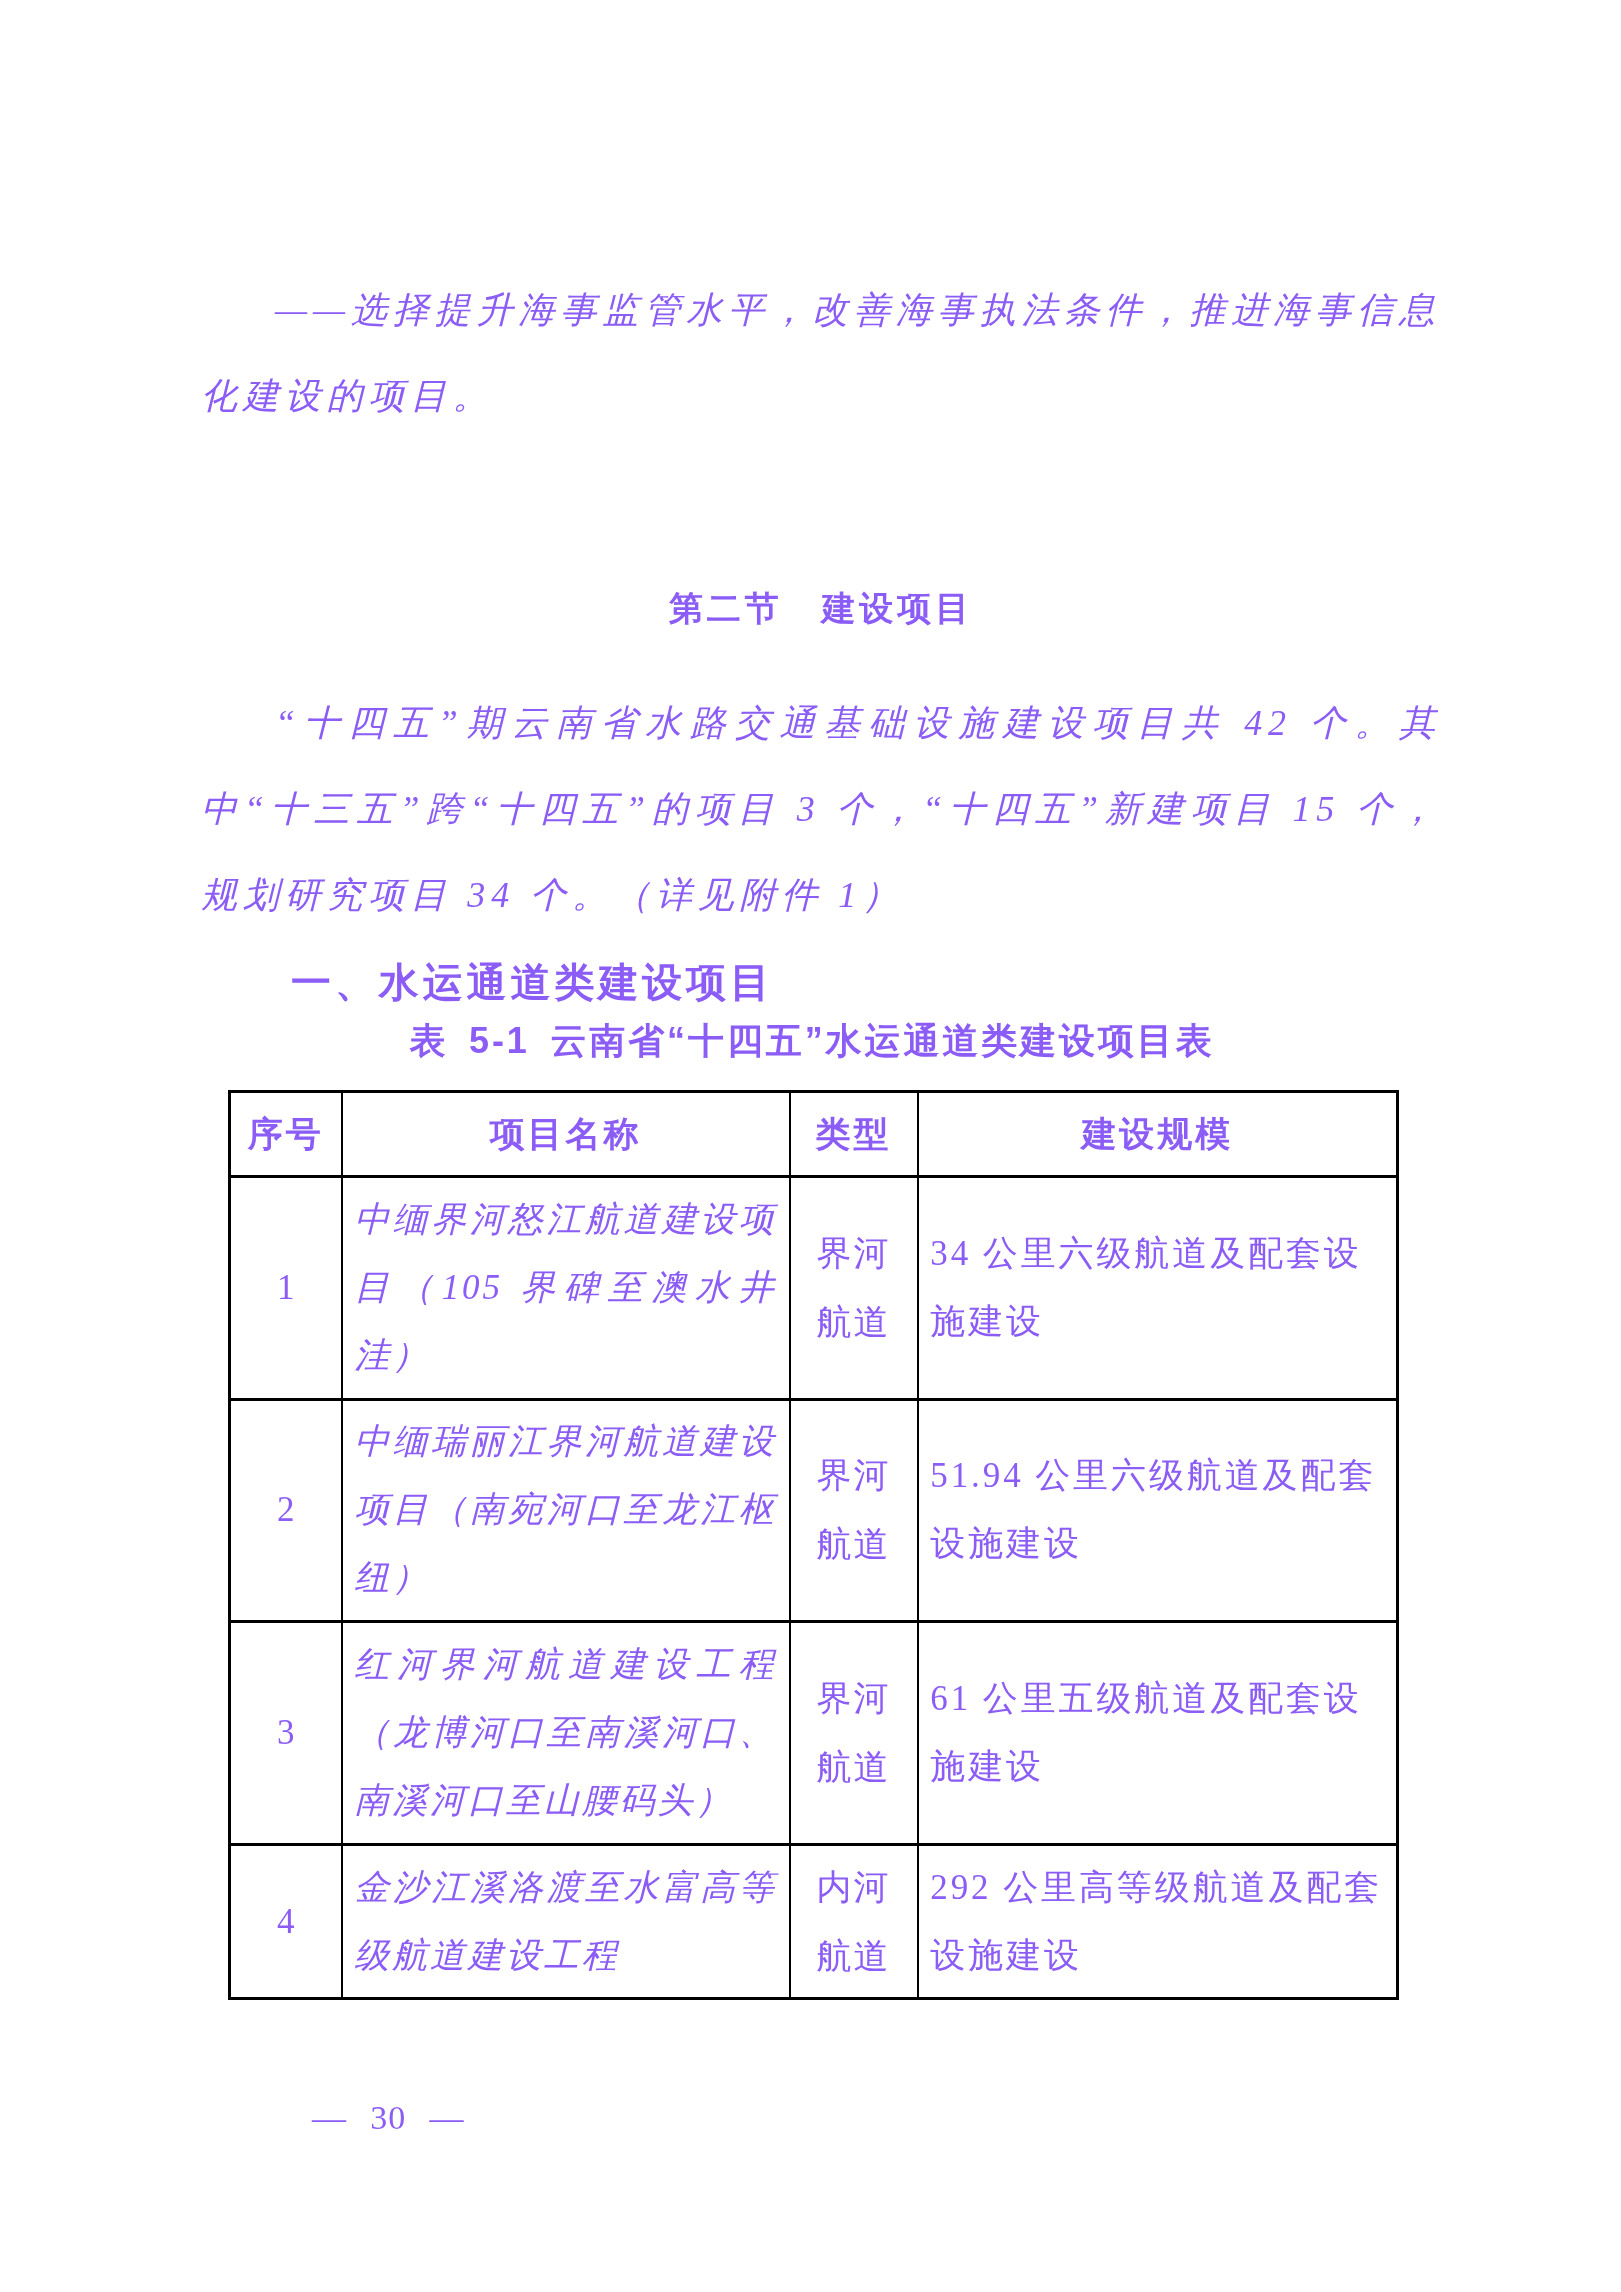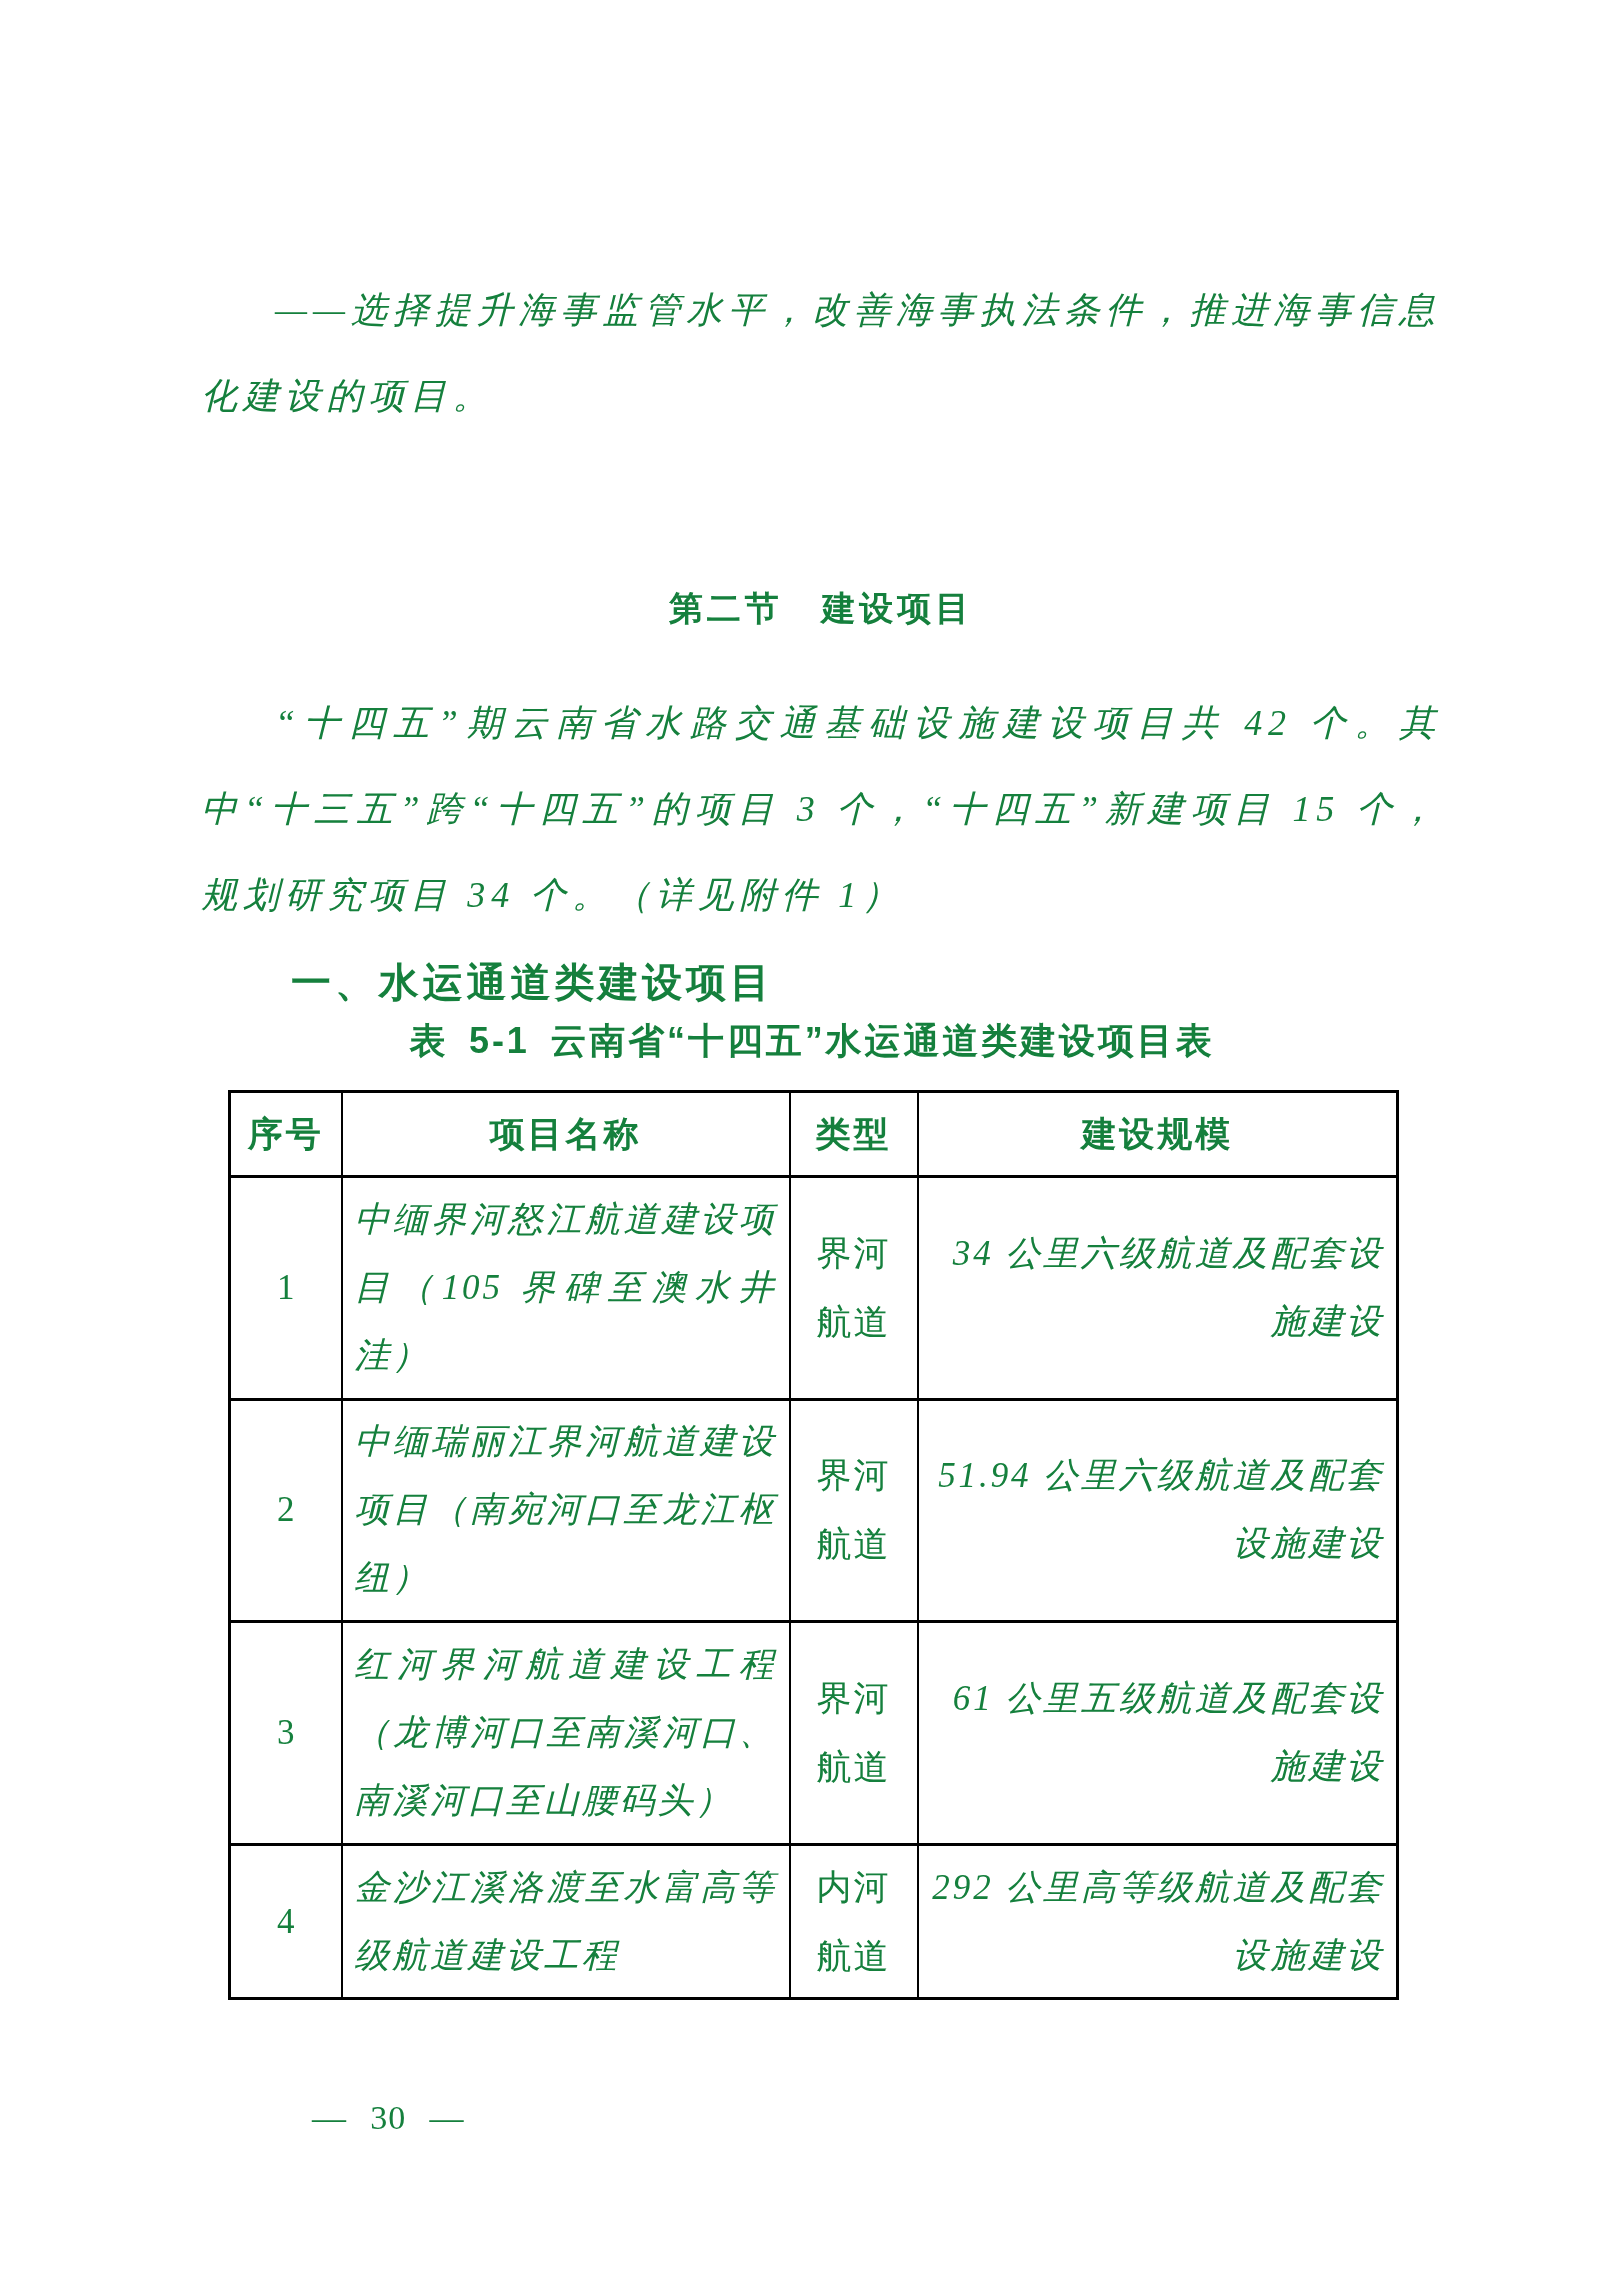--- a/index.html
+++ b/index.html
@@ -9,7 +9,7 @@
     height: 2293px;
     margin: 0 auto;
     background: #ffffff;
-    color: #15803d;
+    color: #8b5cf6;
     font-family: "Liberation Serif", serif;
     overflow: hidden;
   }

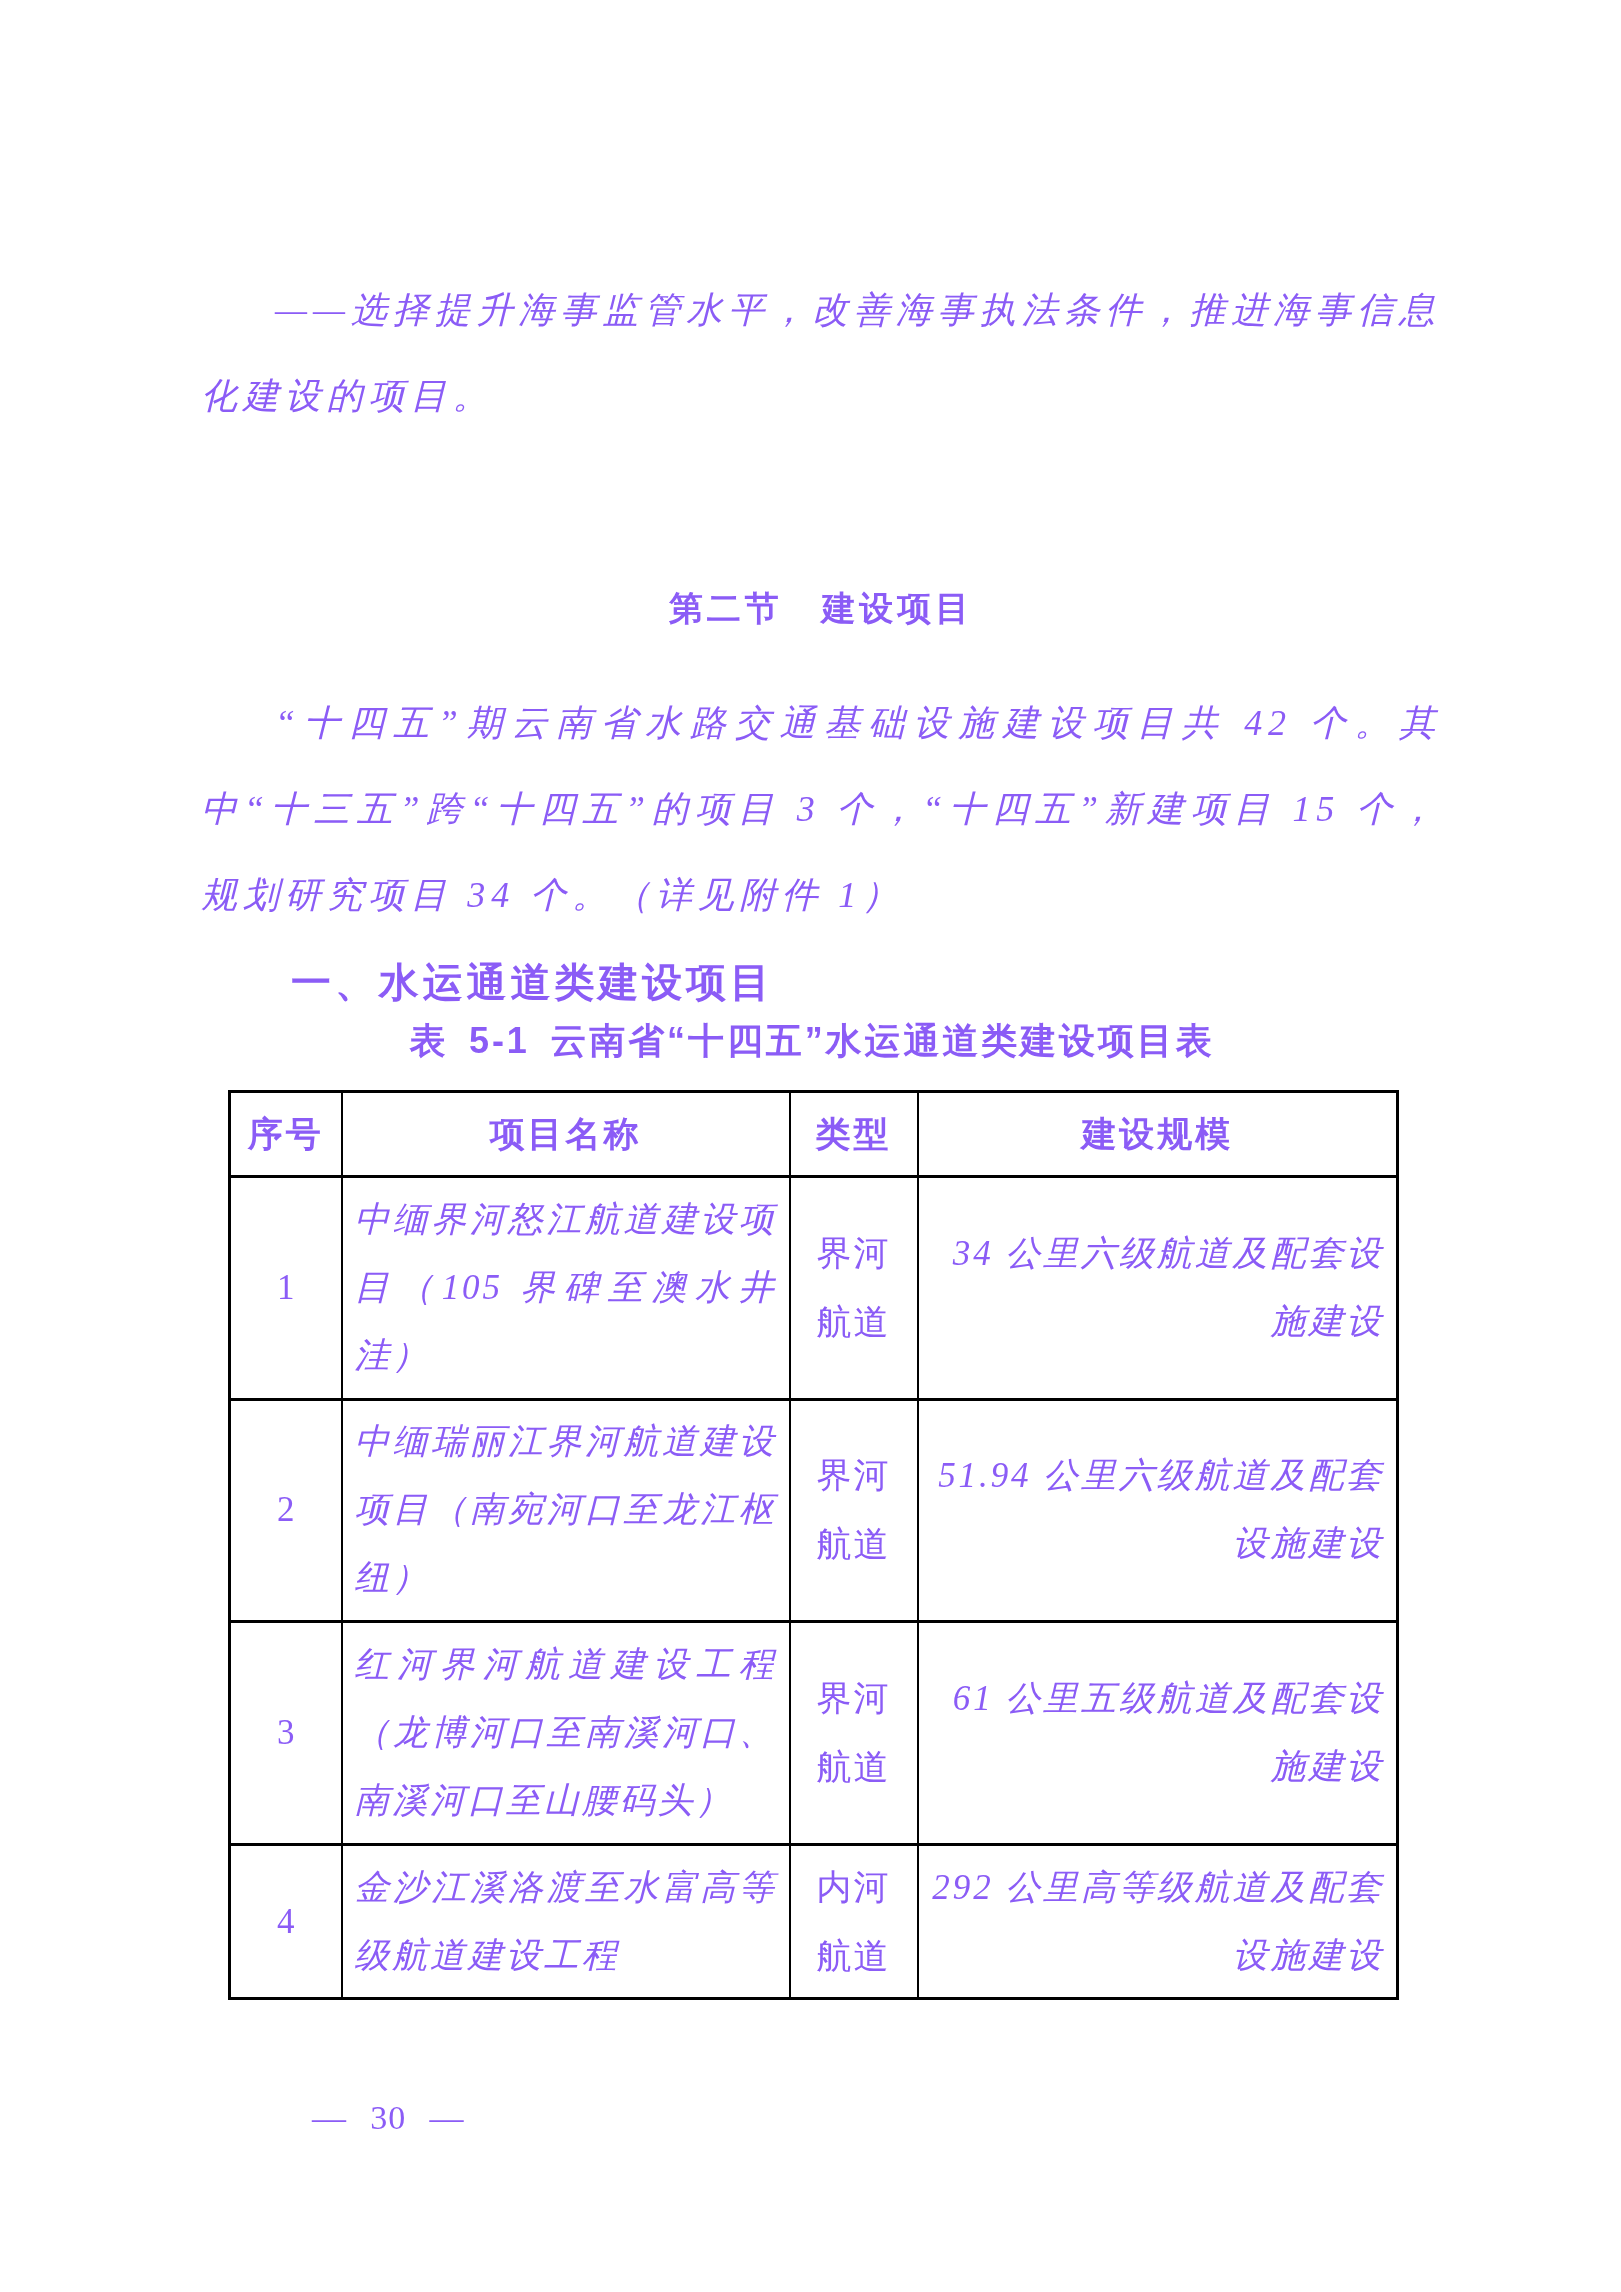--- a/index.html
+++ b/index.html
@@ -124,11 +124,10 @@
     letter-spacing: 2px;
   }
   td.cell-scale {
-    font-style: italic;
     letter-spacing: 2.9px;
     line-height: 68px;
     padding: 7.8px 11.8px;
-    text-align: right;
+    text-align: left;
   }
   .page-number {
     position: absolute;

